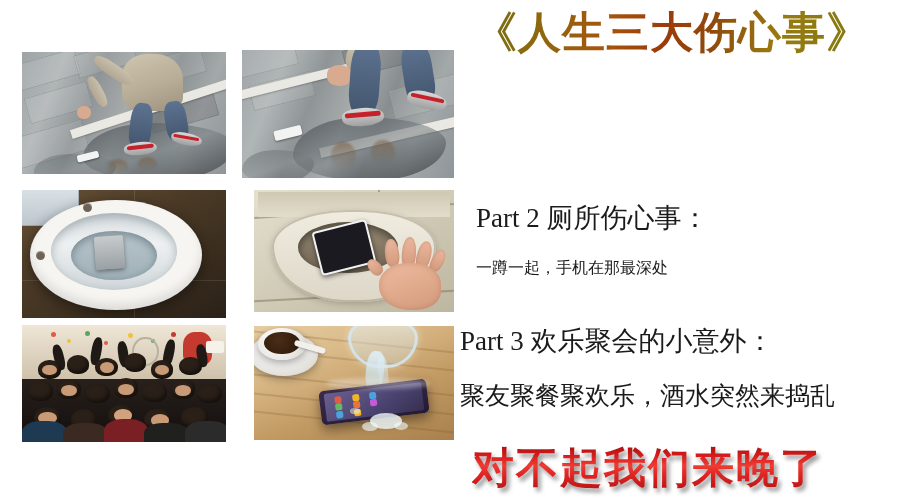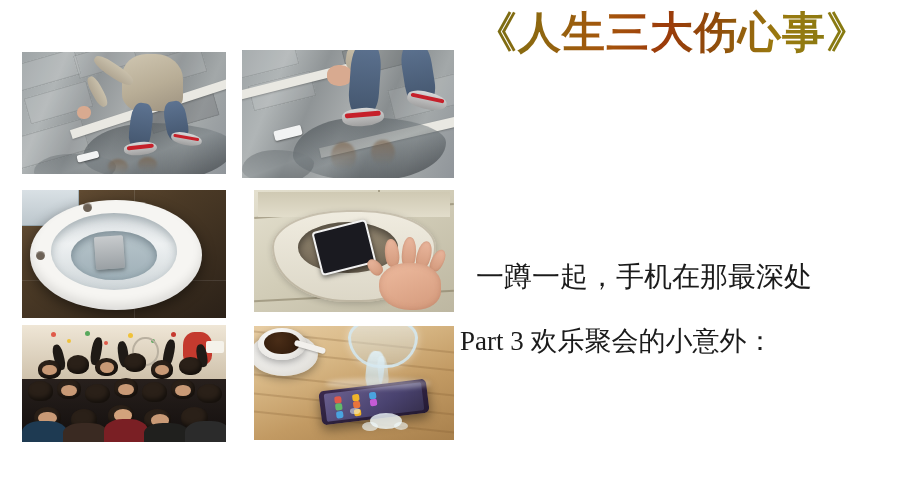--- a/index.html
+++ b/index.html
@@ -286,6 +286,7 @@
   <div class="title" style="left:474px;top:4px;font-size:43px;">《人生三大伤心事》</div>
 
 
+  <div class="part-head" style="left:476px;top:200px;font-size:27px;">Part 2  厕所伤心事：</div>
   <div class="part-body" style="left:476px;top:258px;font-size:28px;">一蹲一起，手机在那最深处</div>
 
   <div class="part-head" style="left:460px;top:323px;font-size:27px;">Part 3  欢乐聚会的小意外：</div>

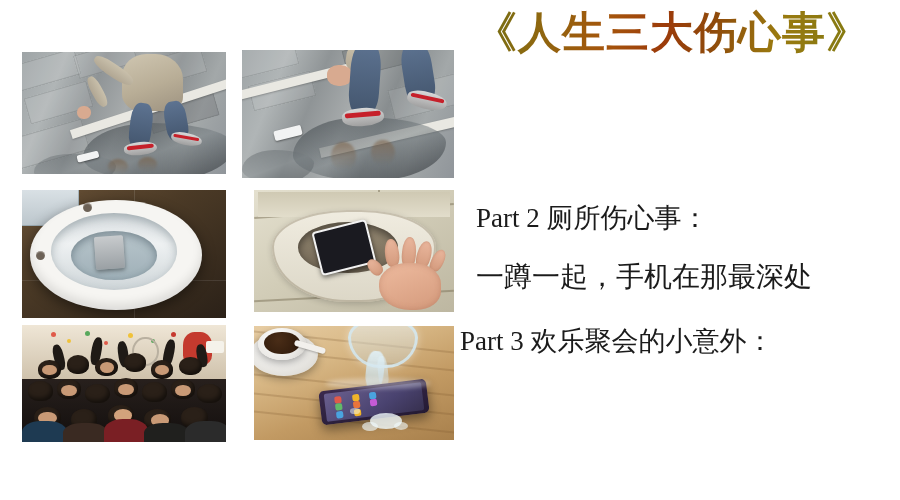--- a/index.html
+++ b/index.html
@@ -287,7 +287,7 @@
 
 
   <div class="part-head" style="left:476px;top:200px;font-size:27px;">Part 2  厕所伤心事：</div>
-  <div class="part-body" style="left:476px;top:258px;font-size:28px;">一蹲一起，手机在那最深处</div>
+  <div class="part-body" style="left:476px;top:258px;font-size:16px;">一蹲一起，手机在那最深处</div>
 
   <div class="part-head" style="left:460px;top:323px;font-size:27px;">Part 3  欢乐聚会的小意外：</div>
 

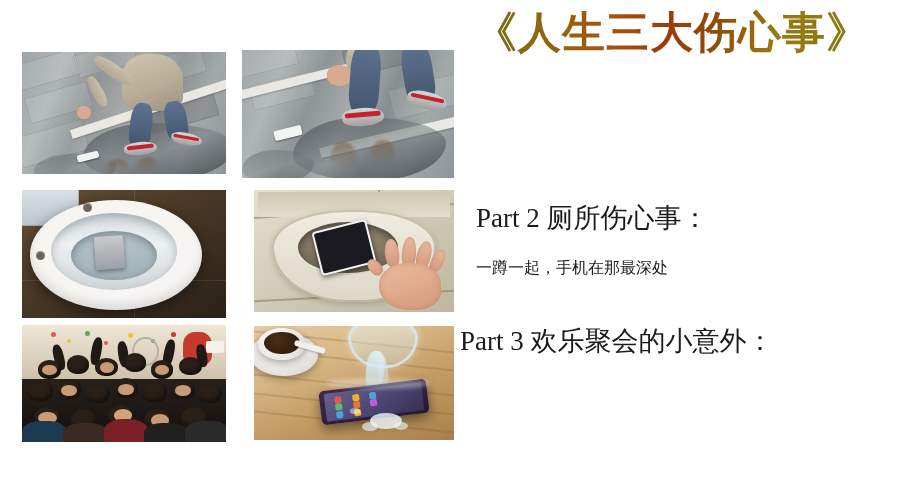--- a/index.html
+++ b/index.html
@@ -290,6 +290,7 @@
   <div class="part-body" style="left:476px;top:258px;font-size:16px;">一蹲一起，手机在那最深处</div>
 
   <div class="part-head" style="left:460px;top:323px;font-size:27px;">Part 3  欢乐聚会的小意外：</div>
+  <div class="part-body" style="left:460px;top:379px;font-size:25px;">聚友聚餐聚欢乐，酒水突然来捣乱</div>
 
 
 </div>

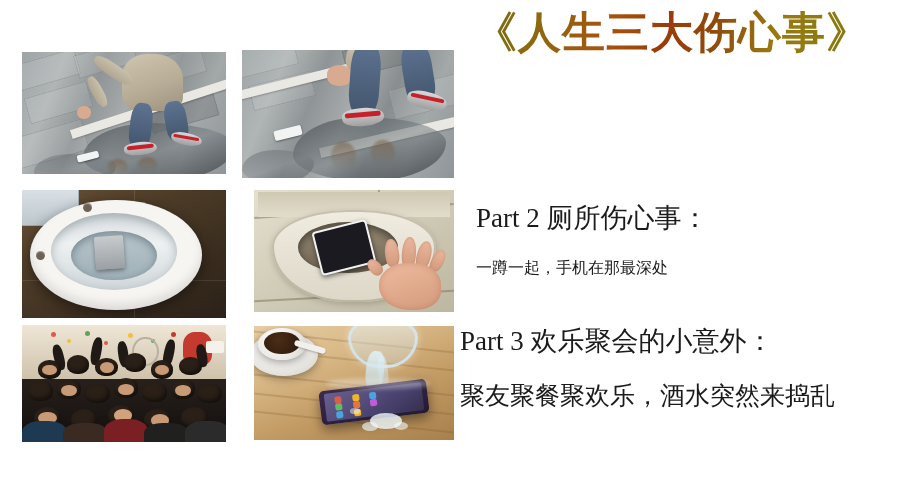--- a/index.html
+++ b/index.html
@@ -292,6 +292,7 @@
   <div class="part-head" style="left:460px;top:323px;font-size:27px;">Part 3  欢乐聚会的小意外：</div>
   <div class="part-body" style="left:460px;top:379px;font-size:25px;">聚友聚餐聚欢乐，酒水突然来捣乱</div>
 
+  <div class="bottom-red" style="left:472px;top:440px;font-size:42px;">对不起我们来晚了</div>
 
 </div>
 

